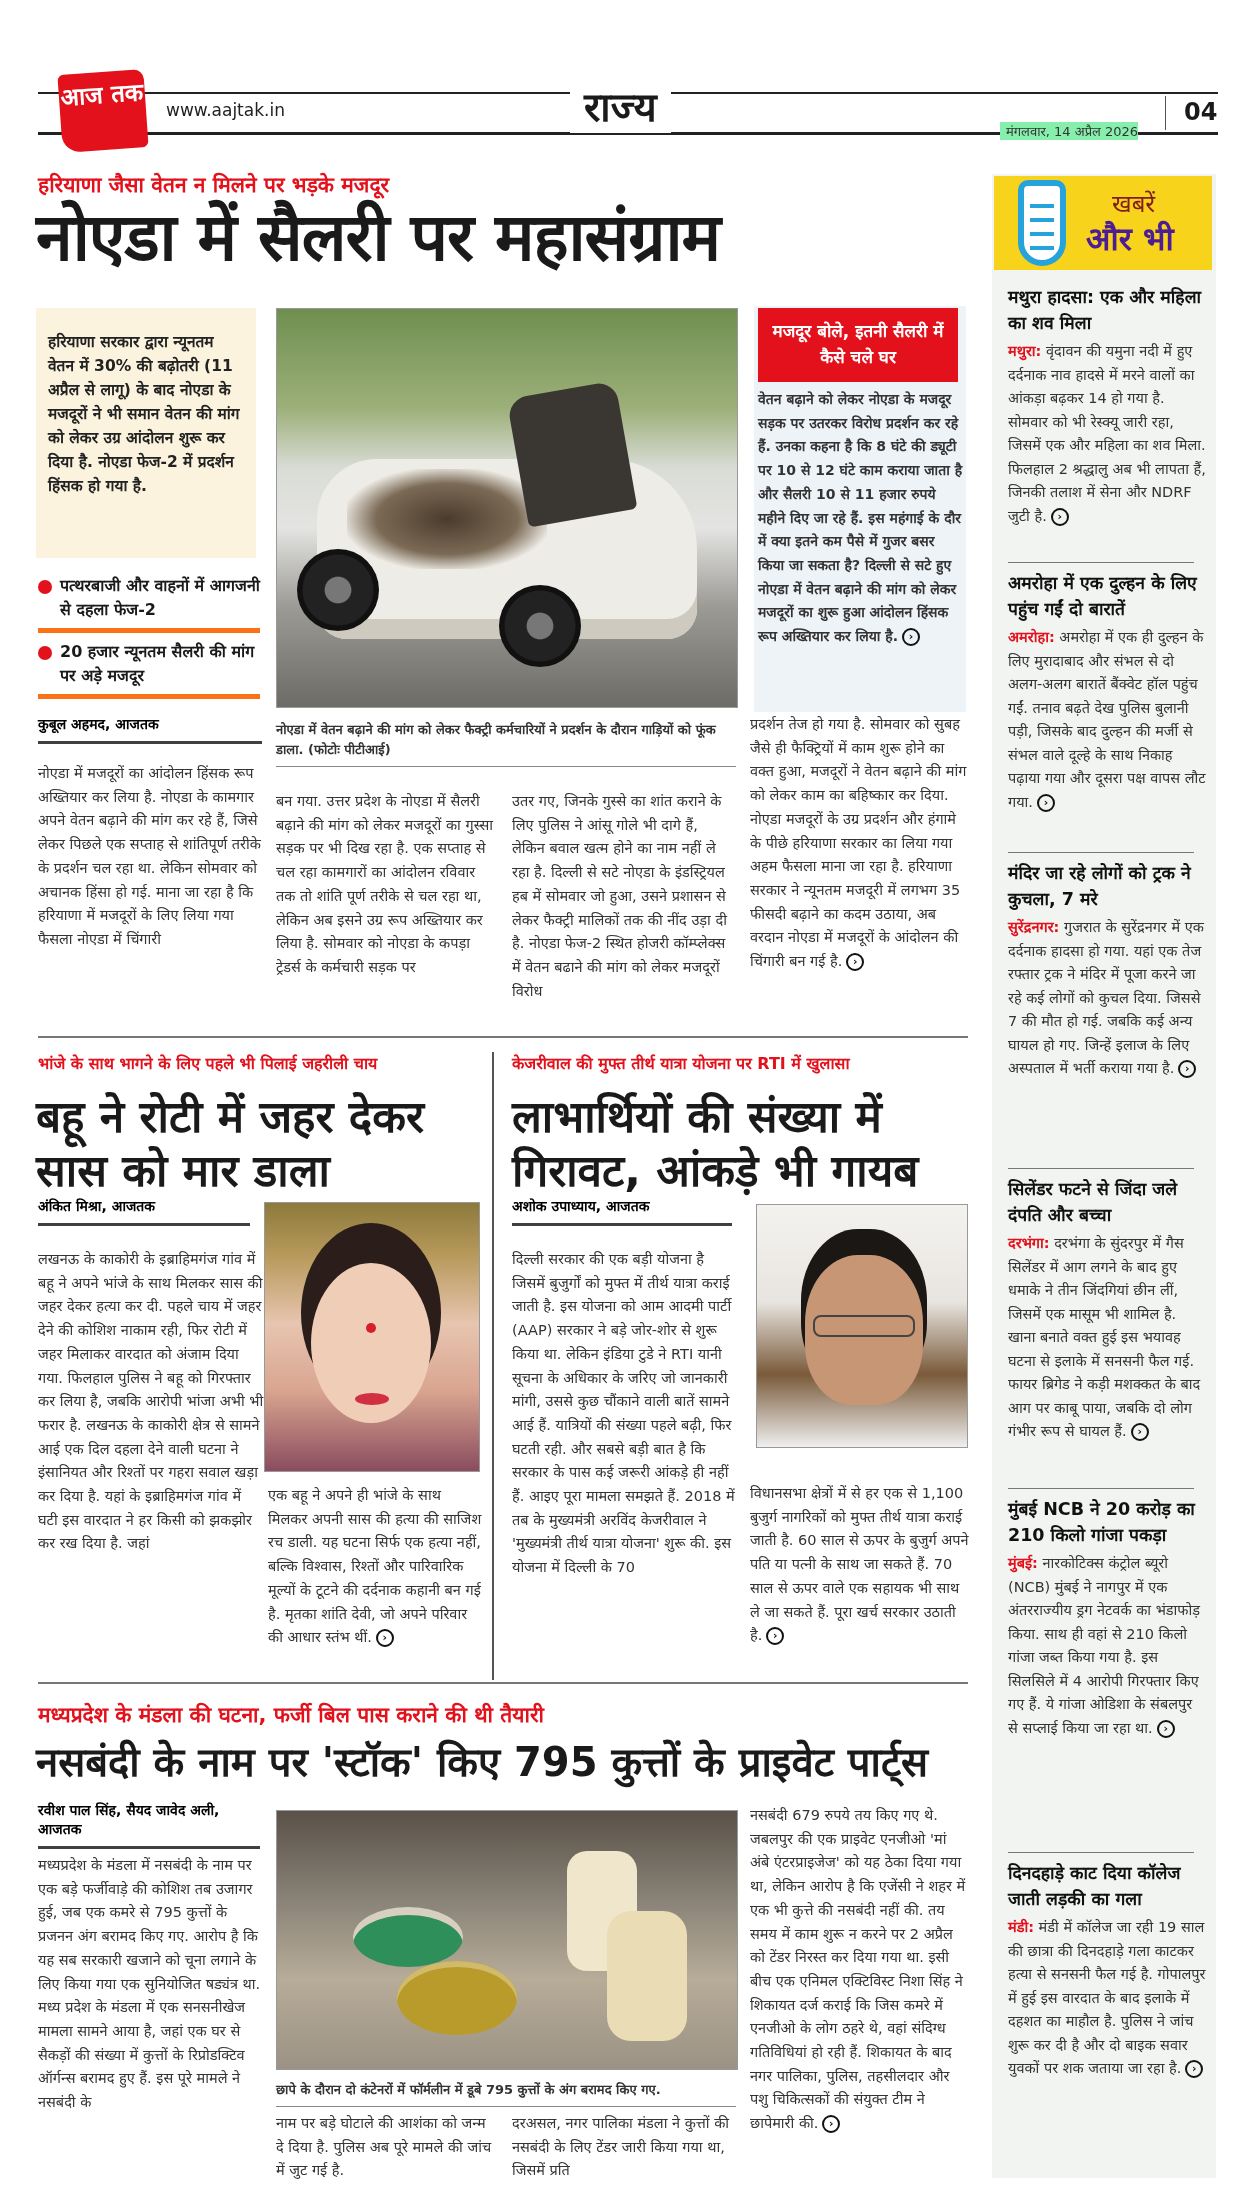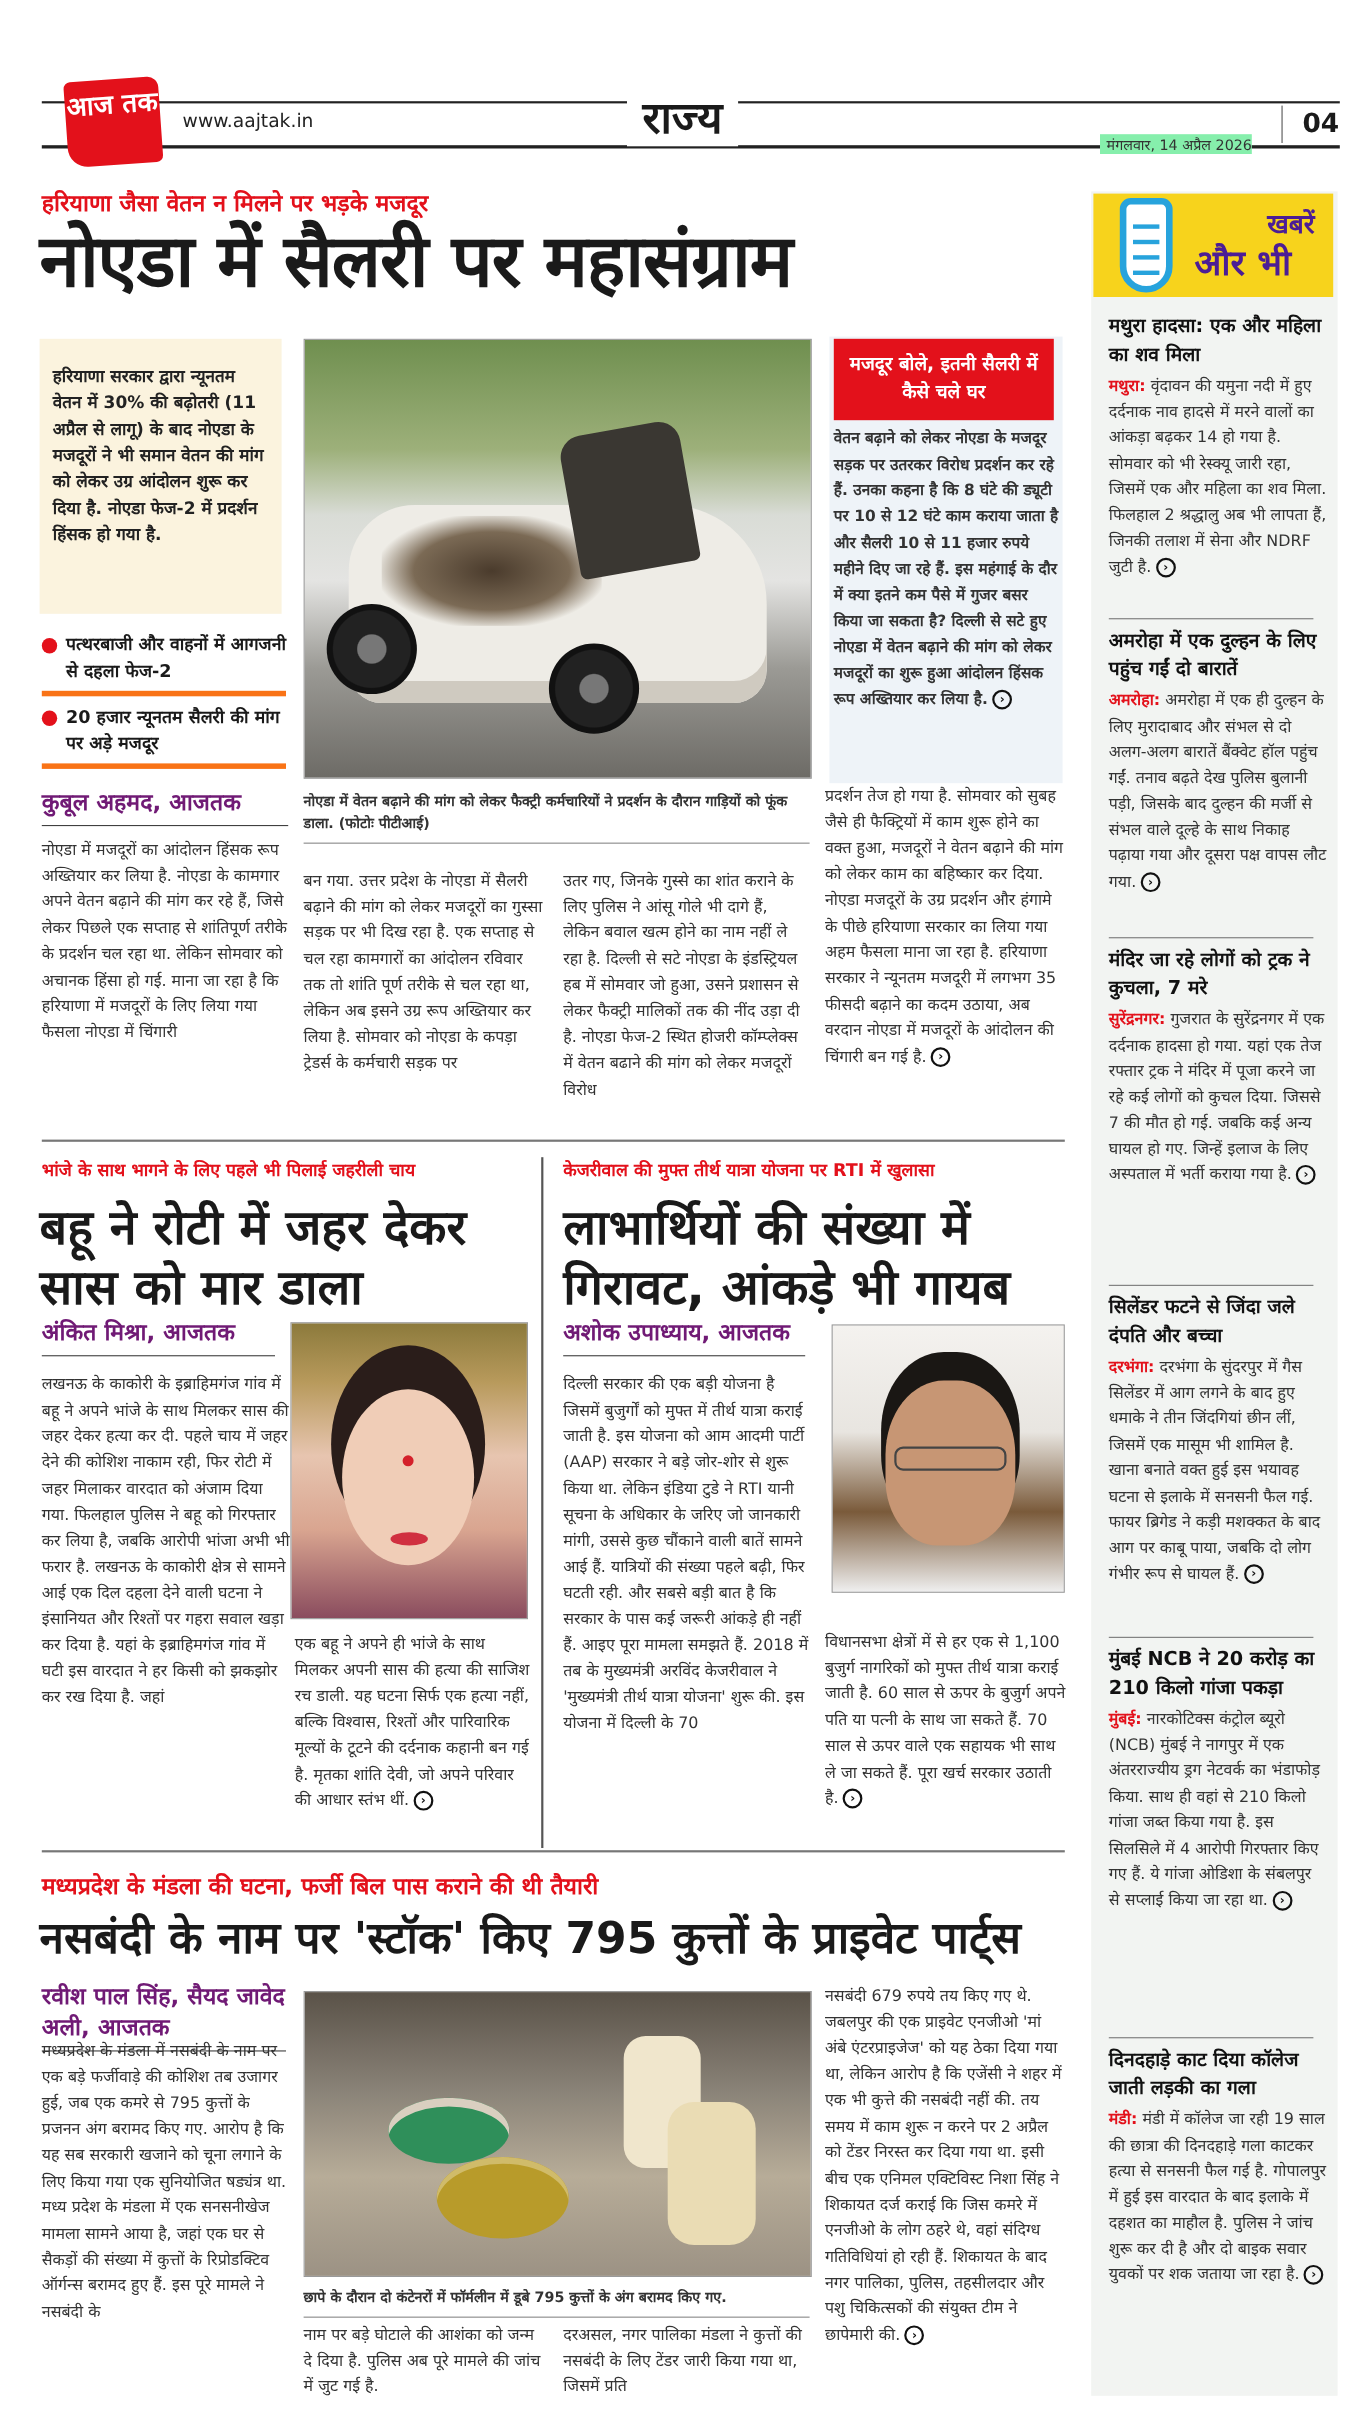--- a/index.html
+++ b/index.html
@@ -98,7 +98,7 @@
   .rc-banner { left: 994px; top: 176px; width: 218px; height: 94px; background: #f7d31c; }
   .rc-icon { position: absolute; left: 24px; top: 4px; width: 48px; height: 86px; border: 6px solid #27a3dc; border-radius: 10px 10px 24px 24px; background: #ffffff; }
   .rc-icon:before { content: ""; position: absolute; left: 6px; top: 18px; width: 24px; height: 4px; background: #27a3dc; box-shadow: 0 14px 0 #27a3dc, 0 28px 0 #27a3dc, 0 42px 0 #27a3dc; }
-  .rc-banner-t1 { position: absolute; left: 118px; top: 10px; font-size: 24px; font-weight: bold; color: #4c1d95; margin-left: 40px; }
+  .rc-banner-t1 { position: absolute; left: 118px; top: 10px; font-size: 24px; font-weight: normal; color: #7f1d1d; }
   .rc-banner-t2 { position: absolute; left: 92px; top: 40px; font-size: 32px; font-weight: bold; color: #4c1d95; }
   .brief { left: 1008px; width: 198px; }
   .brief h3 { font-size: 17.5px; line-height: 26px; font-weight: bold; color: #111; margin-bottom: 4px; }

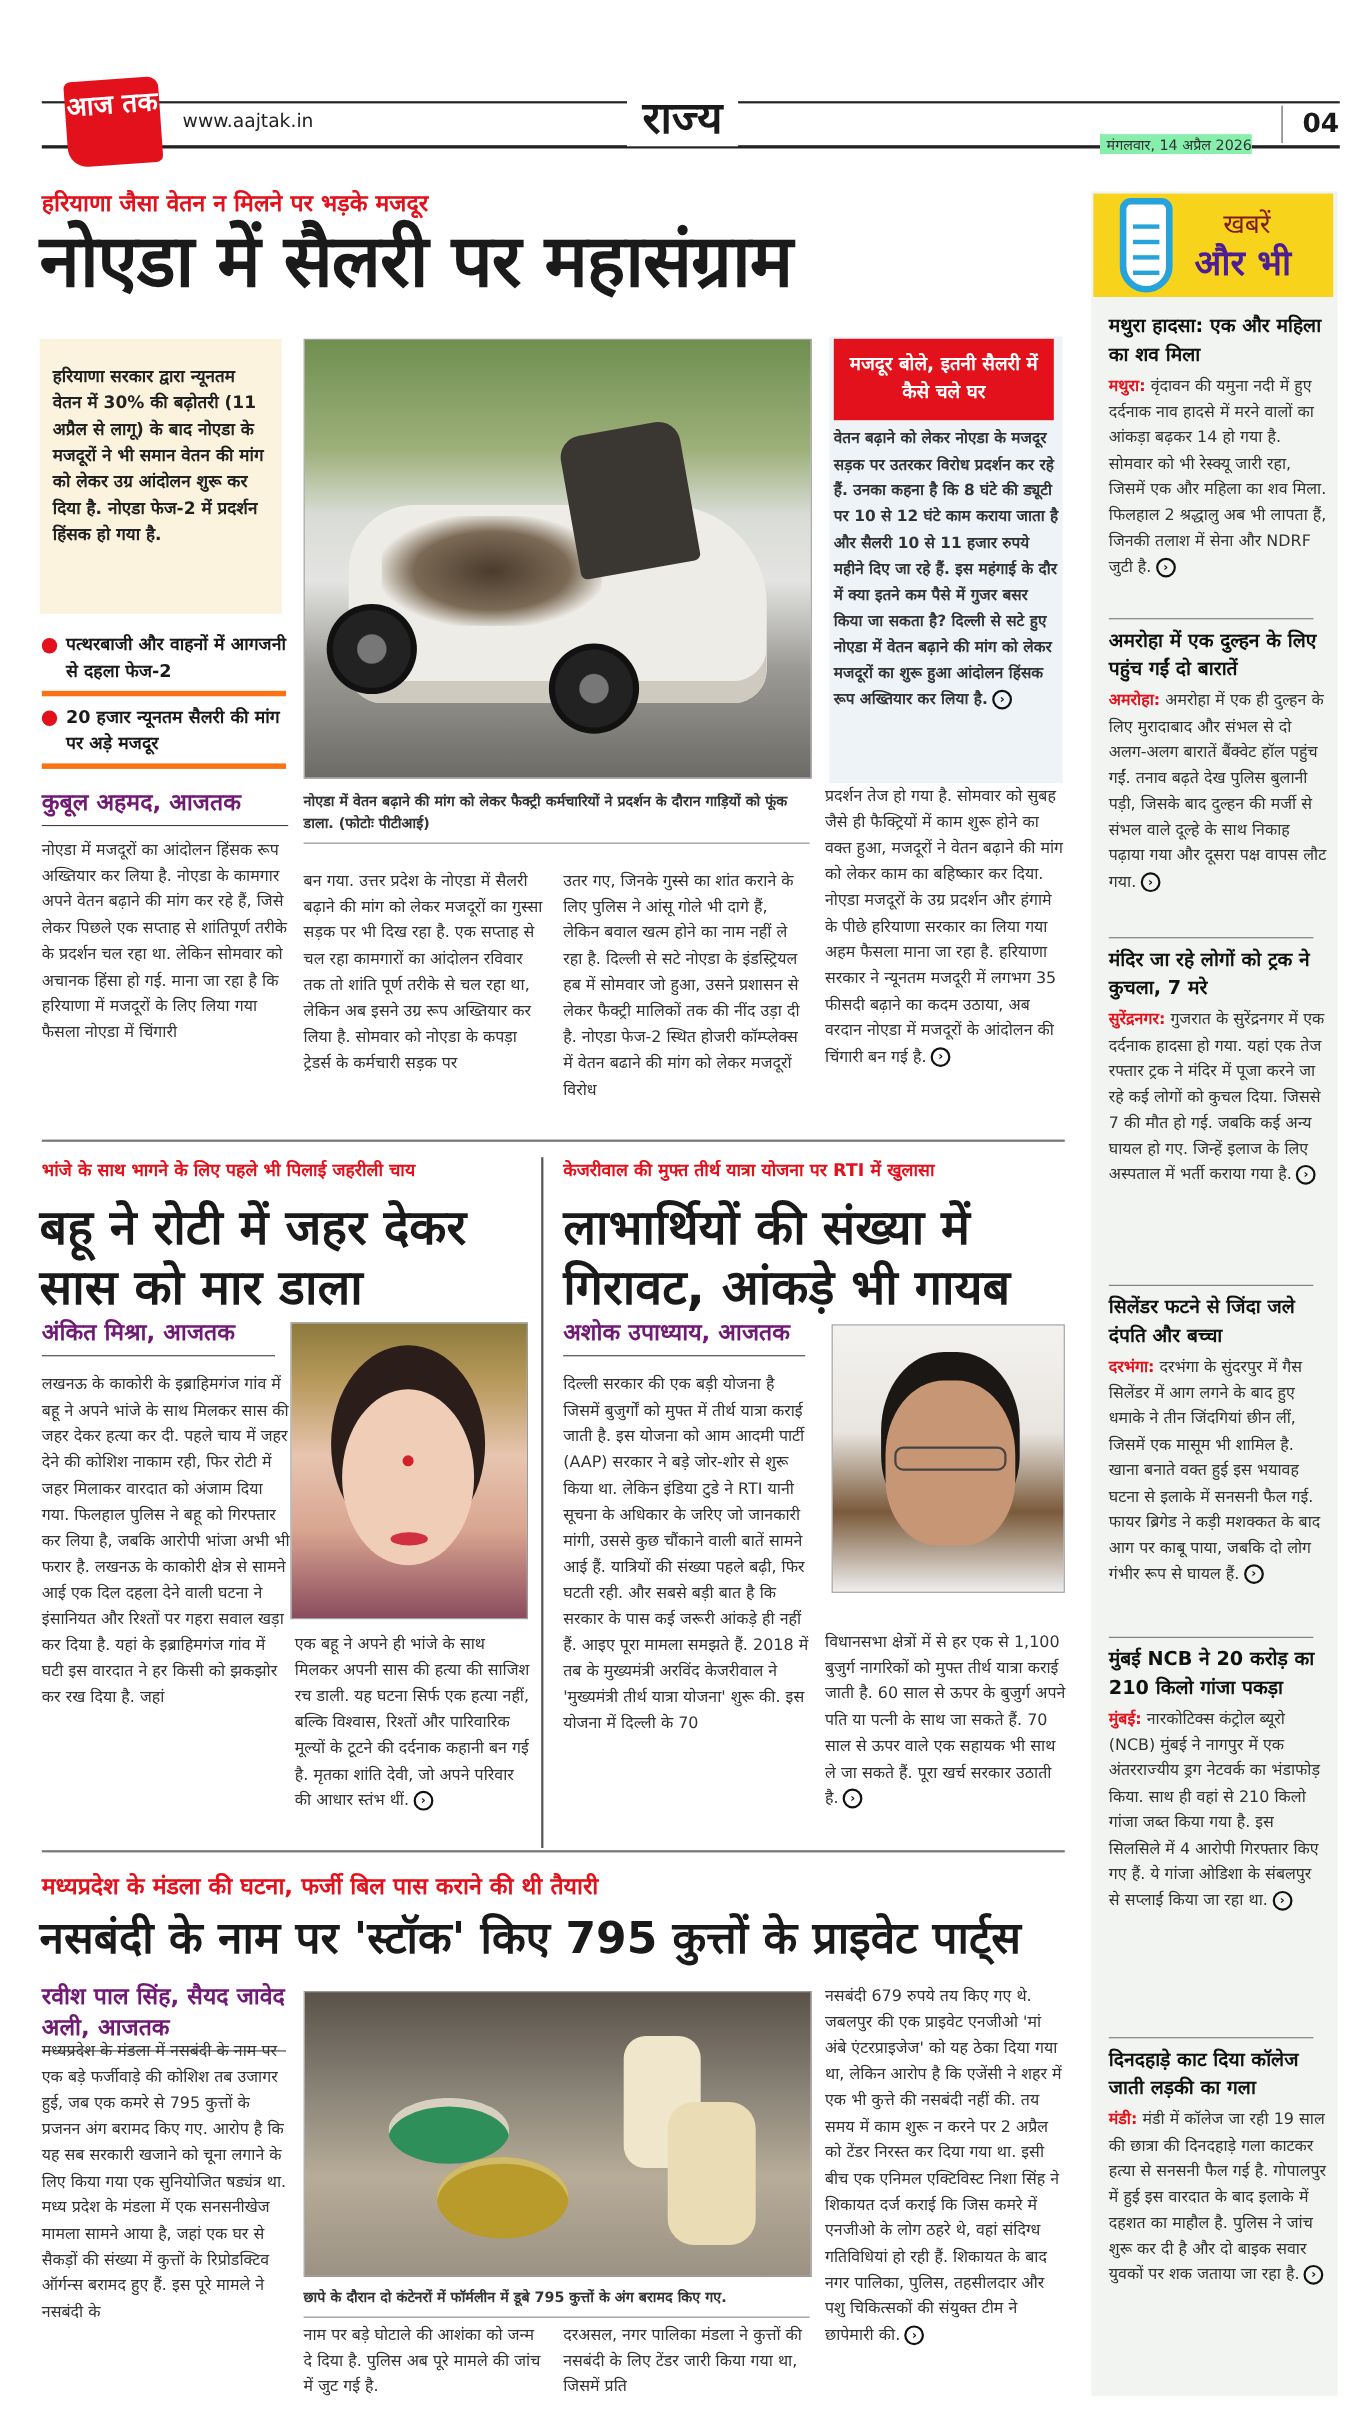--- a/index.html
+++ b/index.html
@@ -42,7 +42,7 @@
   .sidebar-title { left: 758px; top: 308px; width: 200px; height: 74px; background: #e3111b; color: #fff; font-weight: bold; font-size: 17px; line-height: 26px; text-align: center; padding-top: 10px; }
   .sidebar-text { left: 758px; top: 388px; width: 206px; font-size: 14px; line-height: 23.7px; font-weight: bold; color: #333; }
 
-  .byline { font-size: 21px; font-weight: bold; color: #701a75; border-bottom: 1px solid #404040; padding-bottom: 8px; }
+  .byline { font-size: 14px; font-weight: bold; color: #000000; border-bottom: 3px solid #404040; padding-bottom: 8px; }
   .by1 { left: 38px; top: 714px; width: 224px; }
 
   .body { font-size: 14.5px; line-height: 23.7px; color: #333; }

